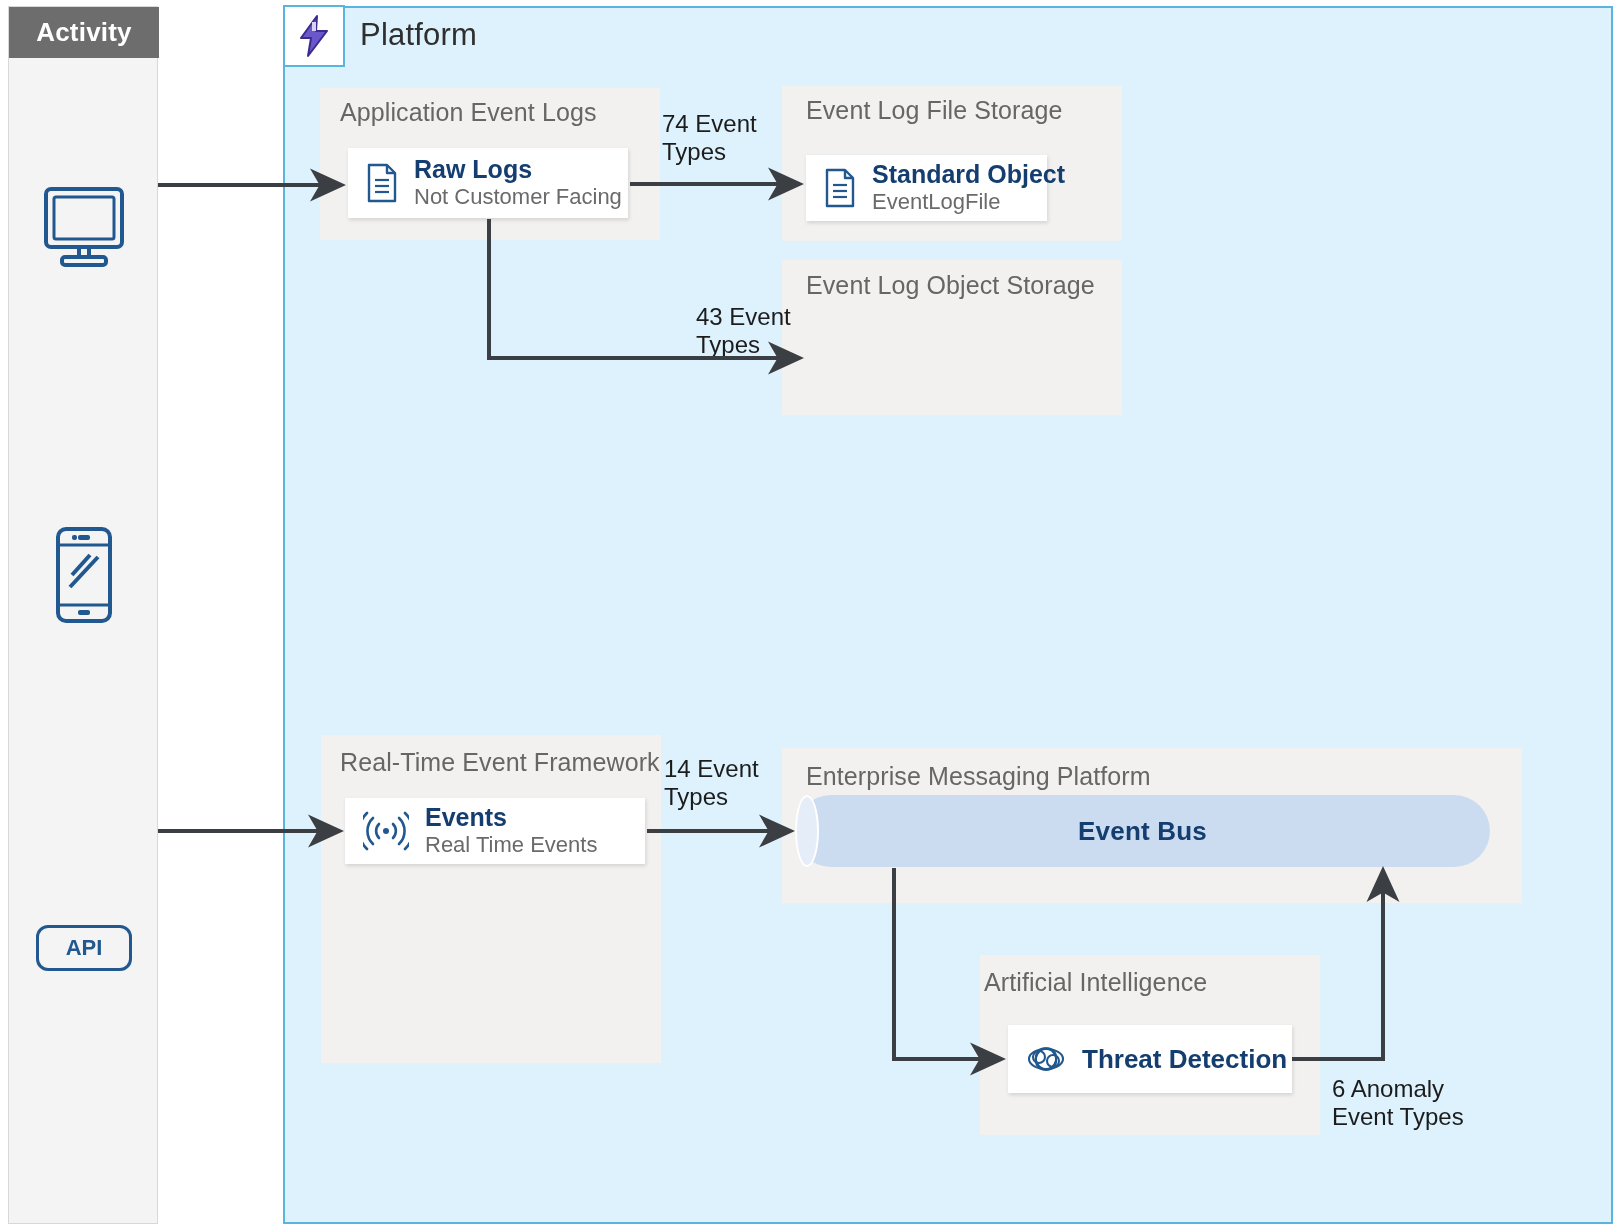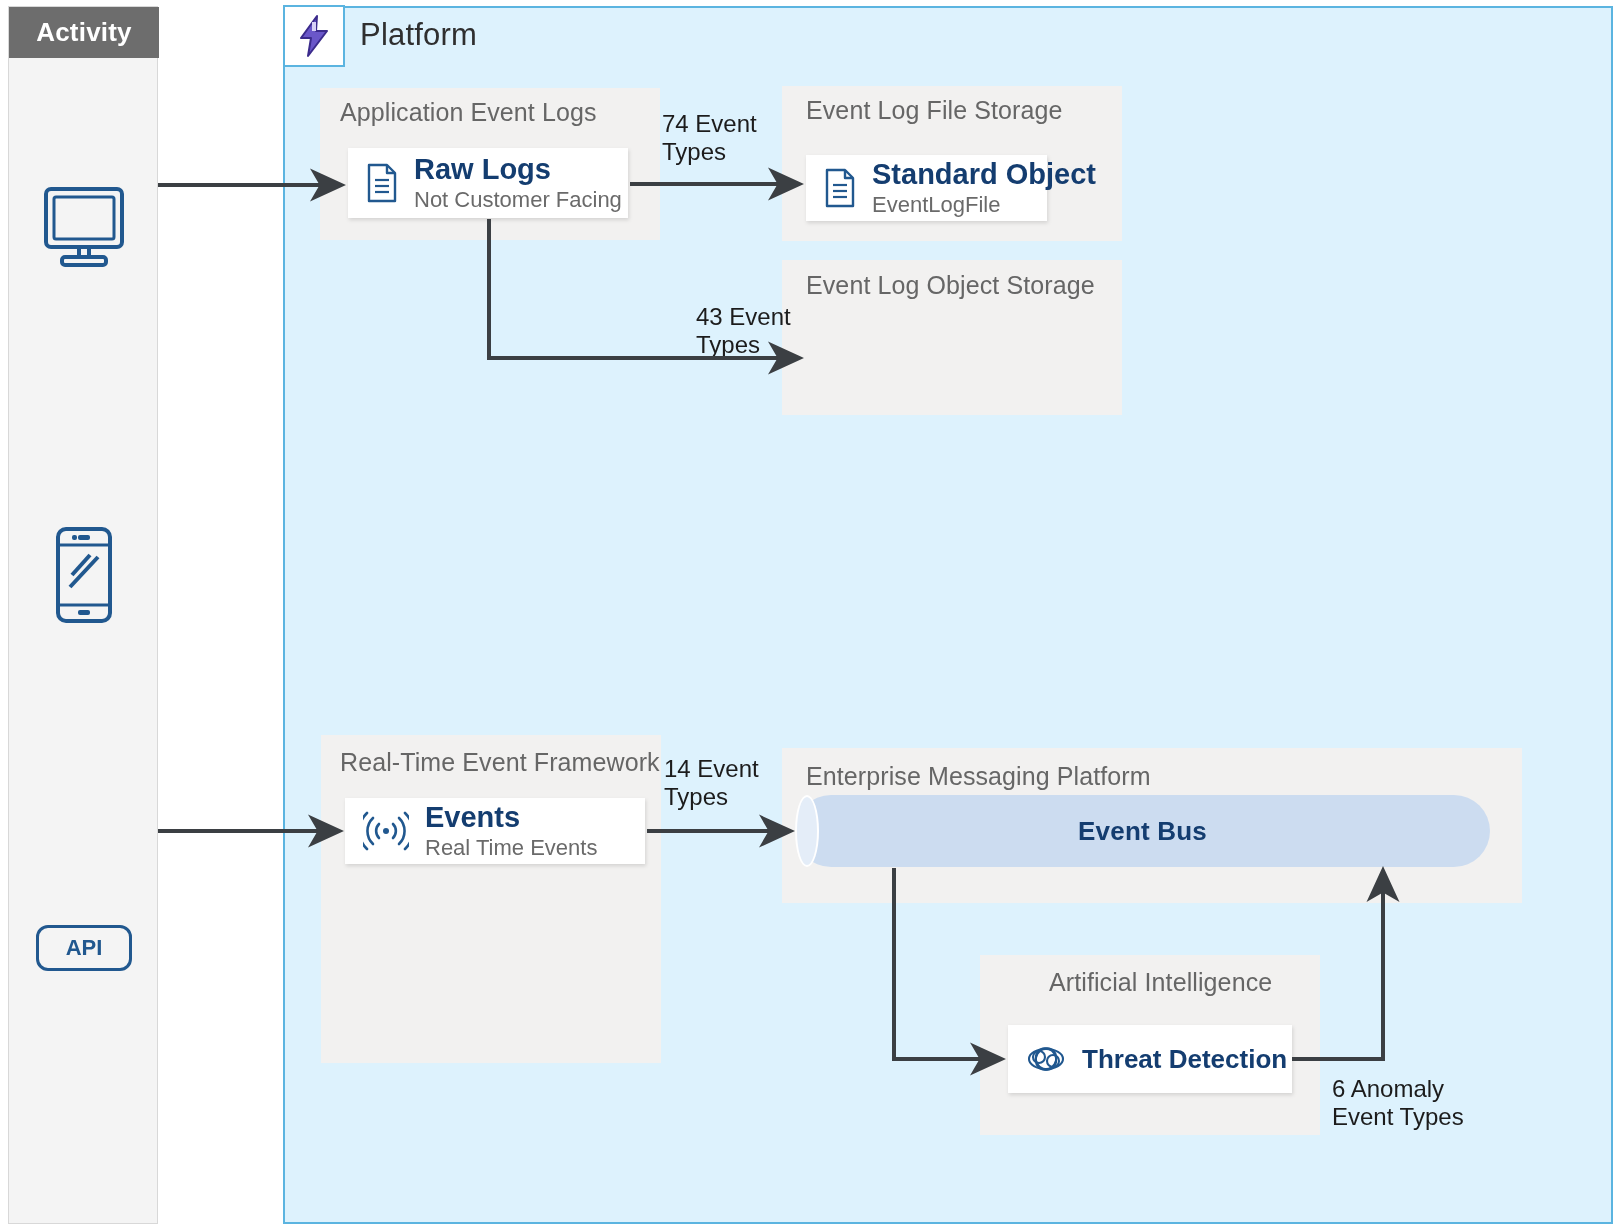--- a/index.html
+++ b/index.html
@@ -137,7 +137,7 @@
   }
   .card-text { display: flex; flex-direction: column; justify-content: center; }
   .card-title {
-    font-size: 29px;
+    font-size: 25px;
     font-weight: bold;
     color: #143d70;
     line-height: 1.12;

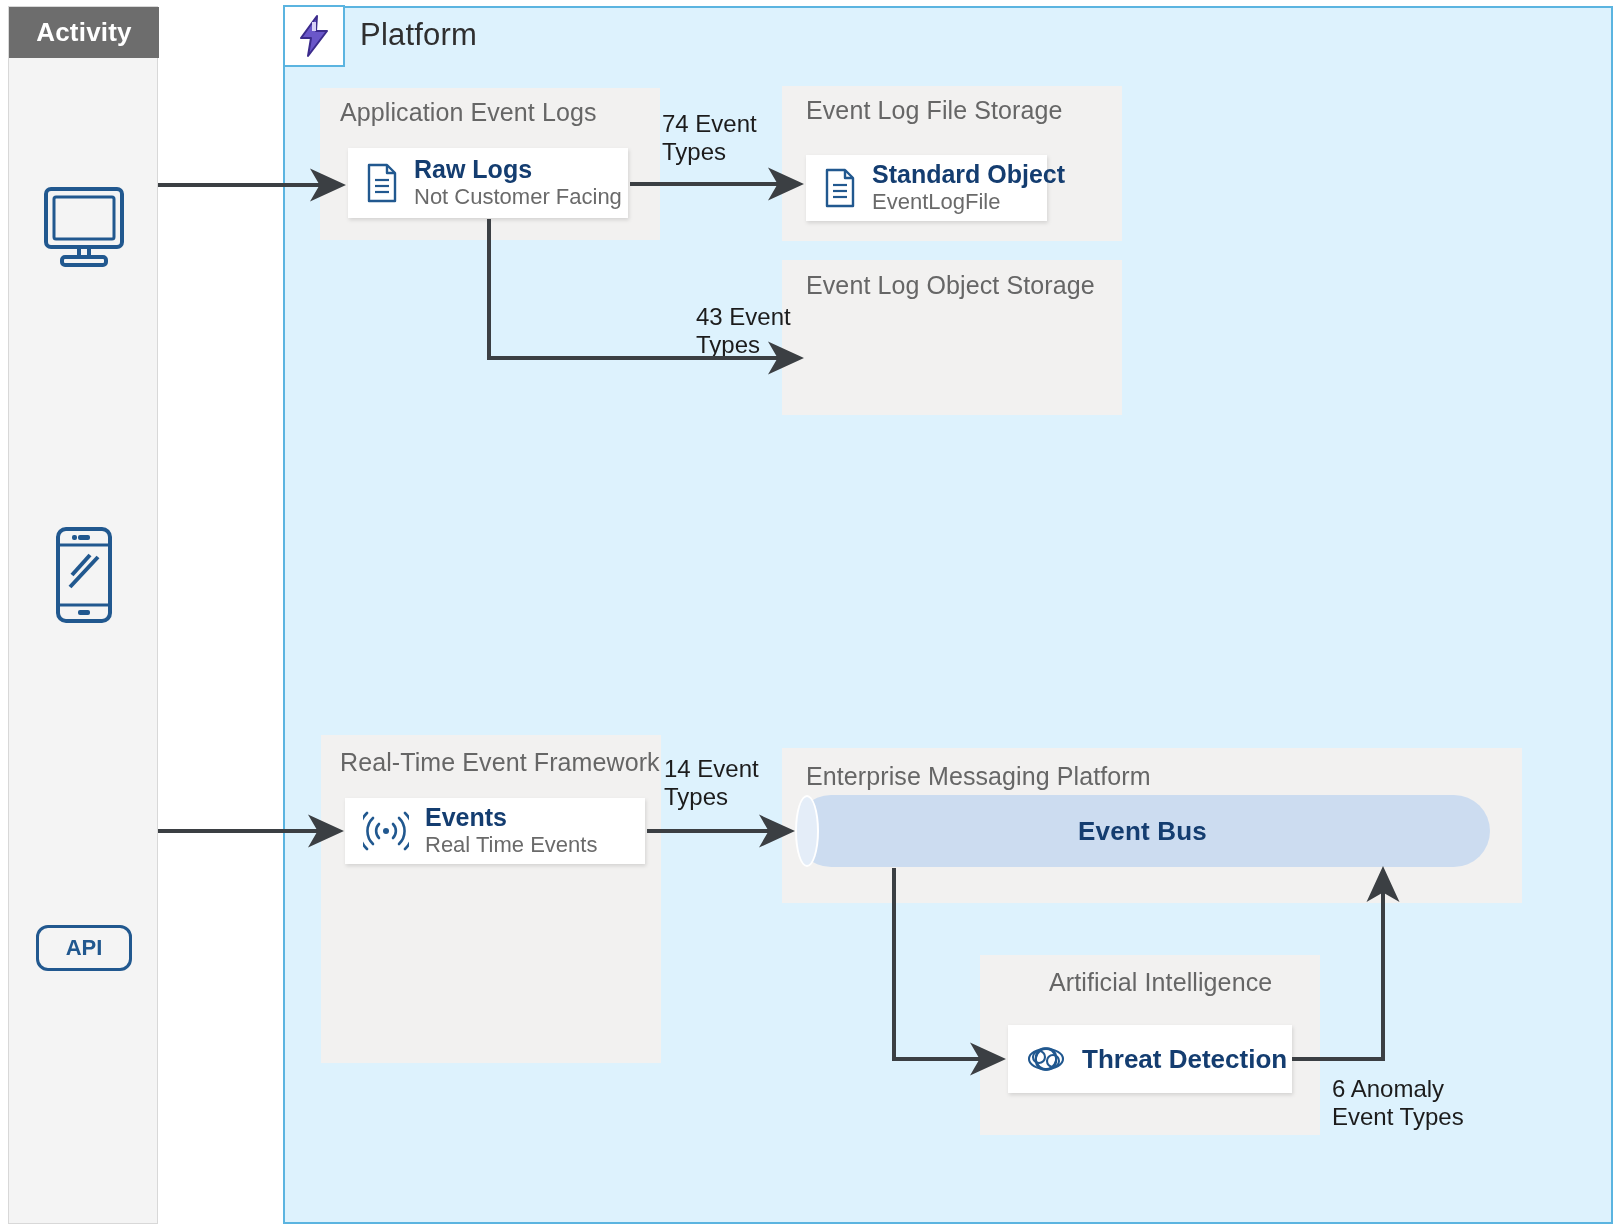--- a/index.html
+++ b/index.html
@@ -323,7 +323,7 @@
   <div class="eventbus-label">Event Bus</div>
 
   <div class="group" style="left:980px; top:955px; width:340px; height:180px;"></div>
-  <div class="group-title" style="left:1049px; top:968px;">Artificial Intelligence</div>
+  <div class="group-title" style="left:984px; top:968px;">Artificial Intelligence</div>
 
   <div class="card" style="left:1008px; top:1025px; width:284px; height:68px;">
     <span class="card-icon">

